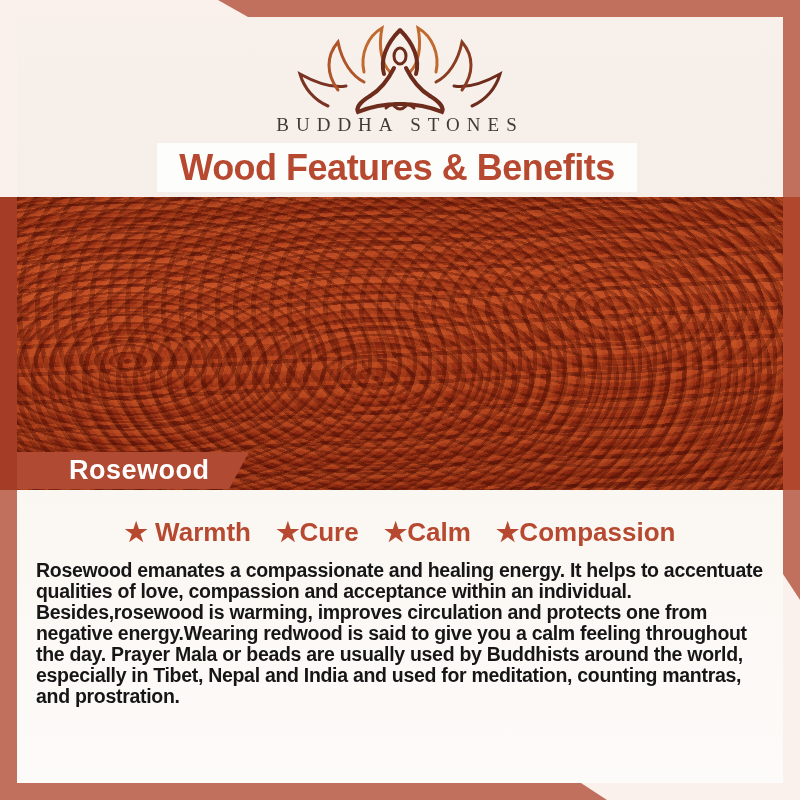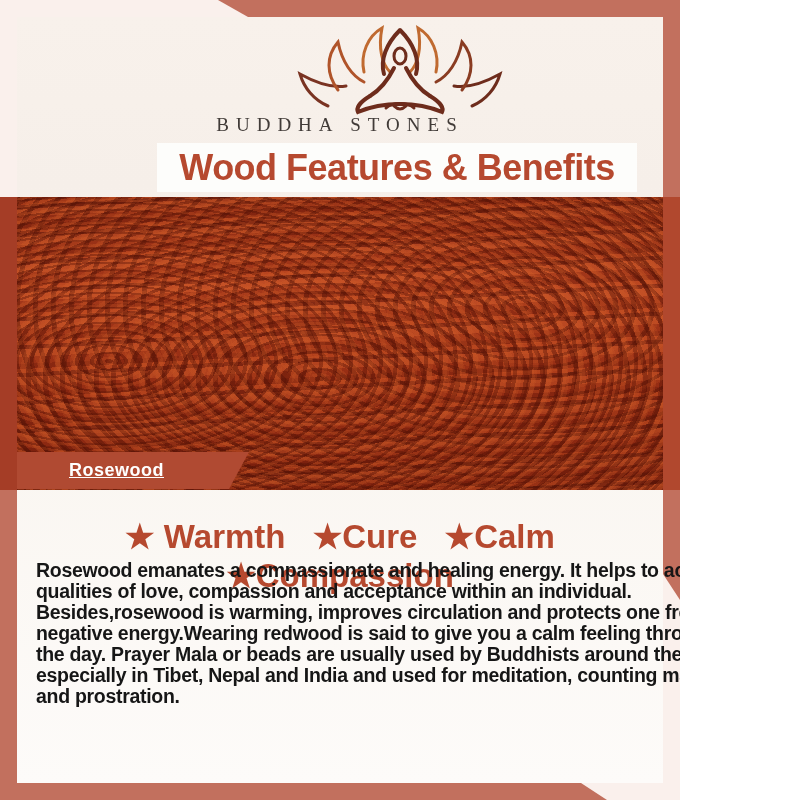--- a/index.html
+++ b/index.html
@@ -4,7 +4,7 @@
 <style>
   html,body{margin:0;padding:0;}
   body{font-family:"Liberation Sans", sans-serif;}
-  .canvas{position:relative;width:680px;height:800px;overflow:hidden;background:var(--backdrop);}
+  .canvas{position:relative;width:800px;height:800px;overflow:hidden;background:var(--backdrop);}
   
   .strip{position:absolute;background:var(--frame);}
   .strip-top{left:218px;right:0;top:0;height:17px;

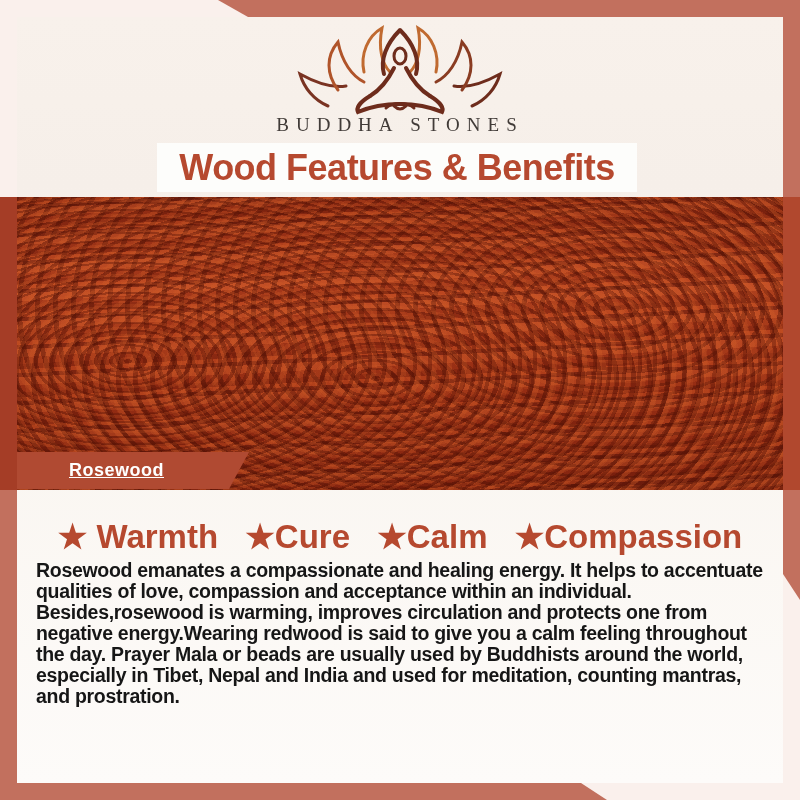--- a/index.html
+++ b/index.html
@@ -44,8 +44,8 @@
     background:var(--ribbon);
     clip-path:polygon(0 0,100% 0,calc(100% - 20px) 100%,0 100%);
     display:flex;align-items:center;}
-  .ribbon span{color:#fff;font-weight:bold;font-size:18px;padding-left:52px;
-    letter-spacing:.5px;text-decoration:underline;}
+  .ribbon span{color:#fff;font-weight:bold;font-size:27px;padding-left:52px;
+    letter-spacing:.5px;}
   
   .benefits{position:absolute;left:0;right:0;top:517px;text-align:center;
     color:var(--accent);font-weight:bold;font-size:33px;}

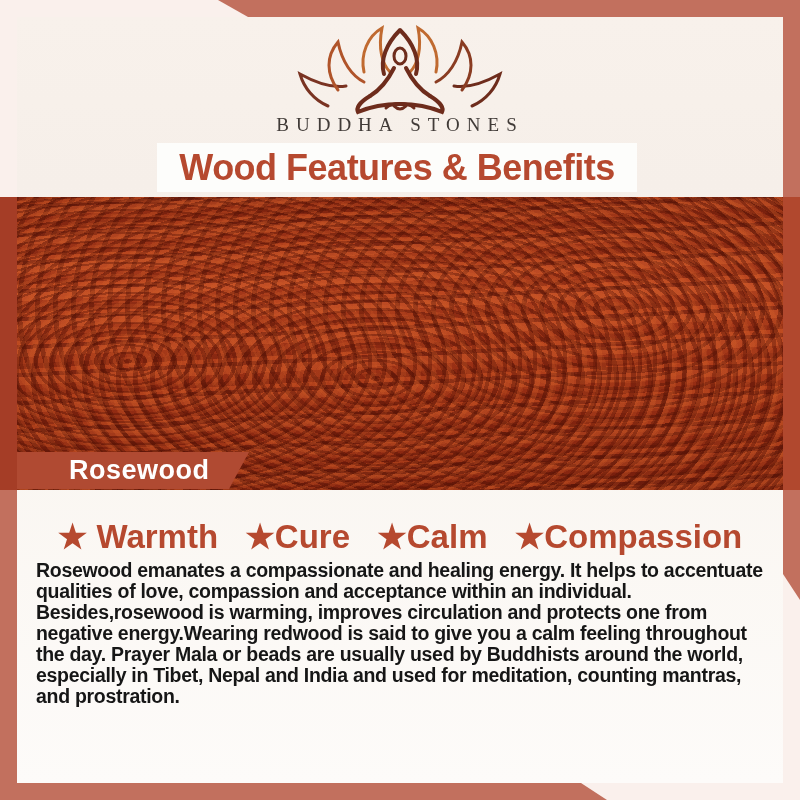--- a/index.html
+++ b/index.html
@@ -48,7 +48,7 @@
     letter-spacing:.5px;}
   
   .benefits{position:absolute;left:0;right:0;top:517px;text-align:center;
-    color:var(--accent);font-weight:bold;font-size:33px;}
+    color:var(--accent);font-weight:bold;font-size:26px;}
   .benefits span{margin:0 9px;}
   
   .desc{position:absolute;left:36px;top:560px;width:732px;margin:0;

